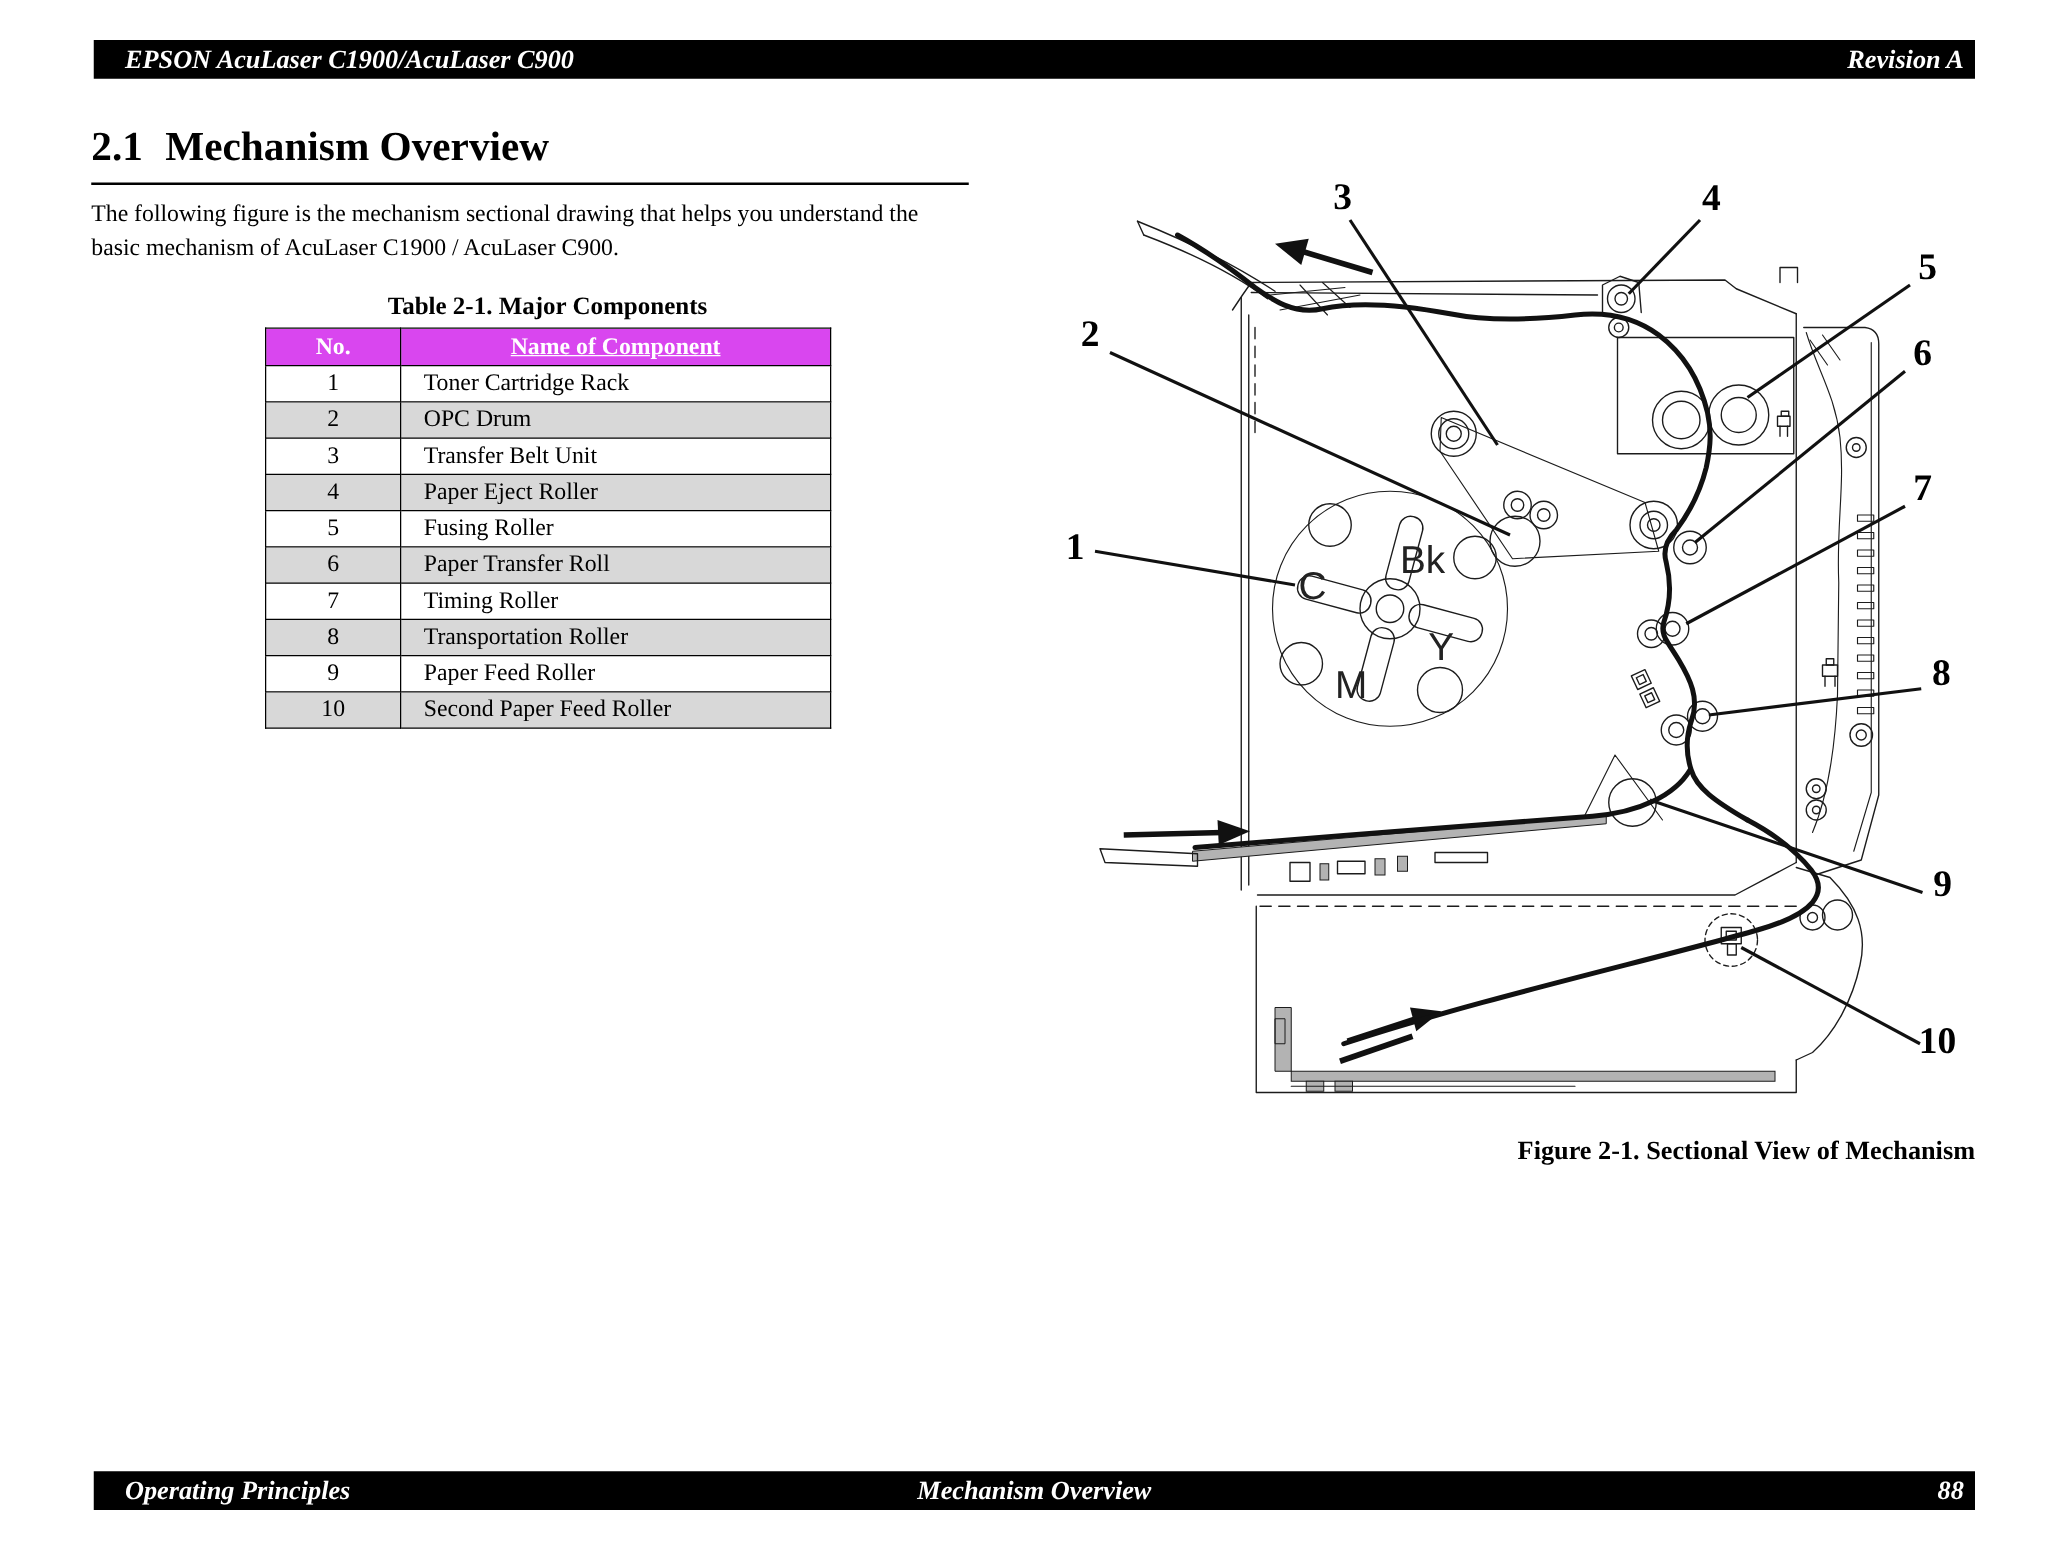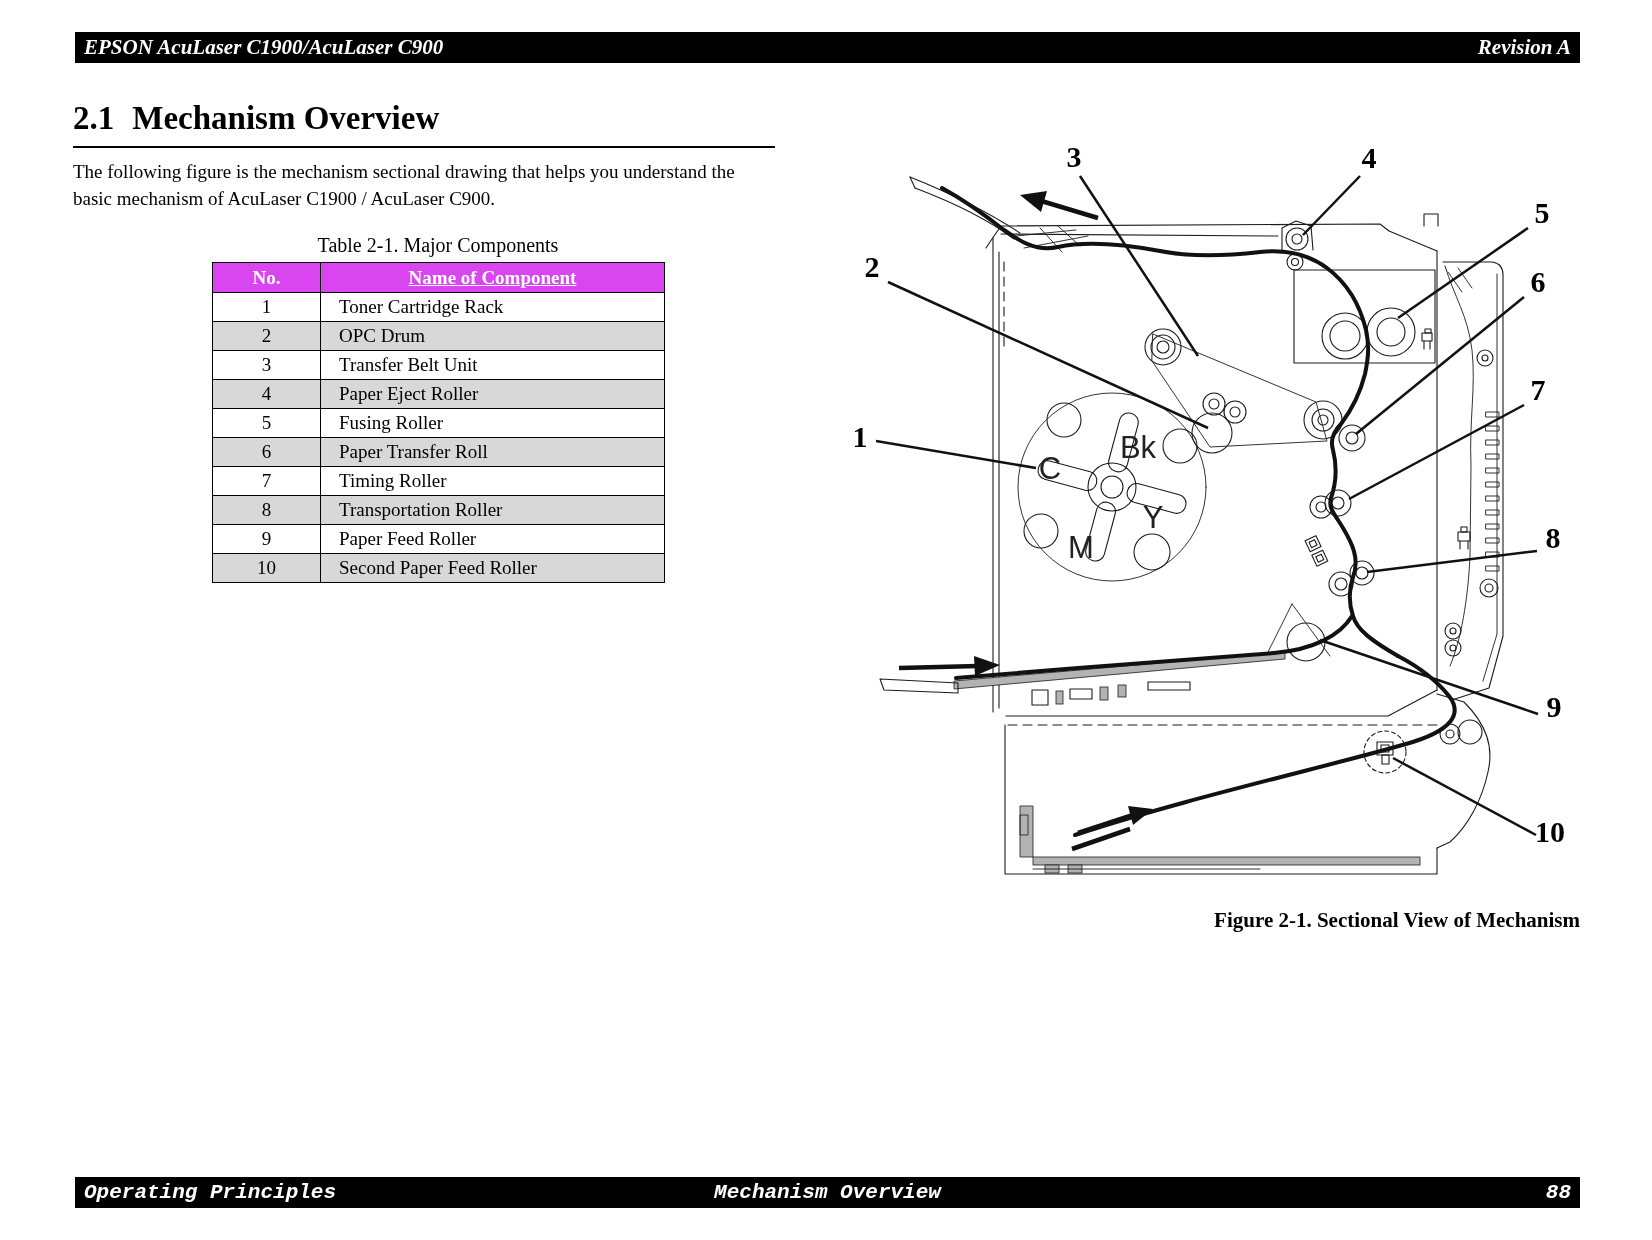--- a/index.html
+++ b/index.html
@@ -12,7 +12,7 @@
     display:flex;align-items:center;justify-content:space-between;
     font-style:italic;font-weight:bold;font-size:21px;padding:0;box-sizing:border-box;
   }
-  .bar .lft{padding-left:9px;}
+  .bar .lft{padding-left:25px;}
   .bar .rgt{padding-right:9px;}
   .bar .ctr{position:absolute;left:0;right:0;text-align:center;}
   #headerBar{top:32px;}

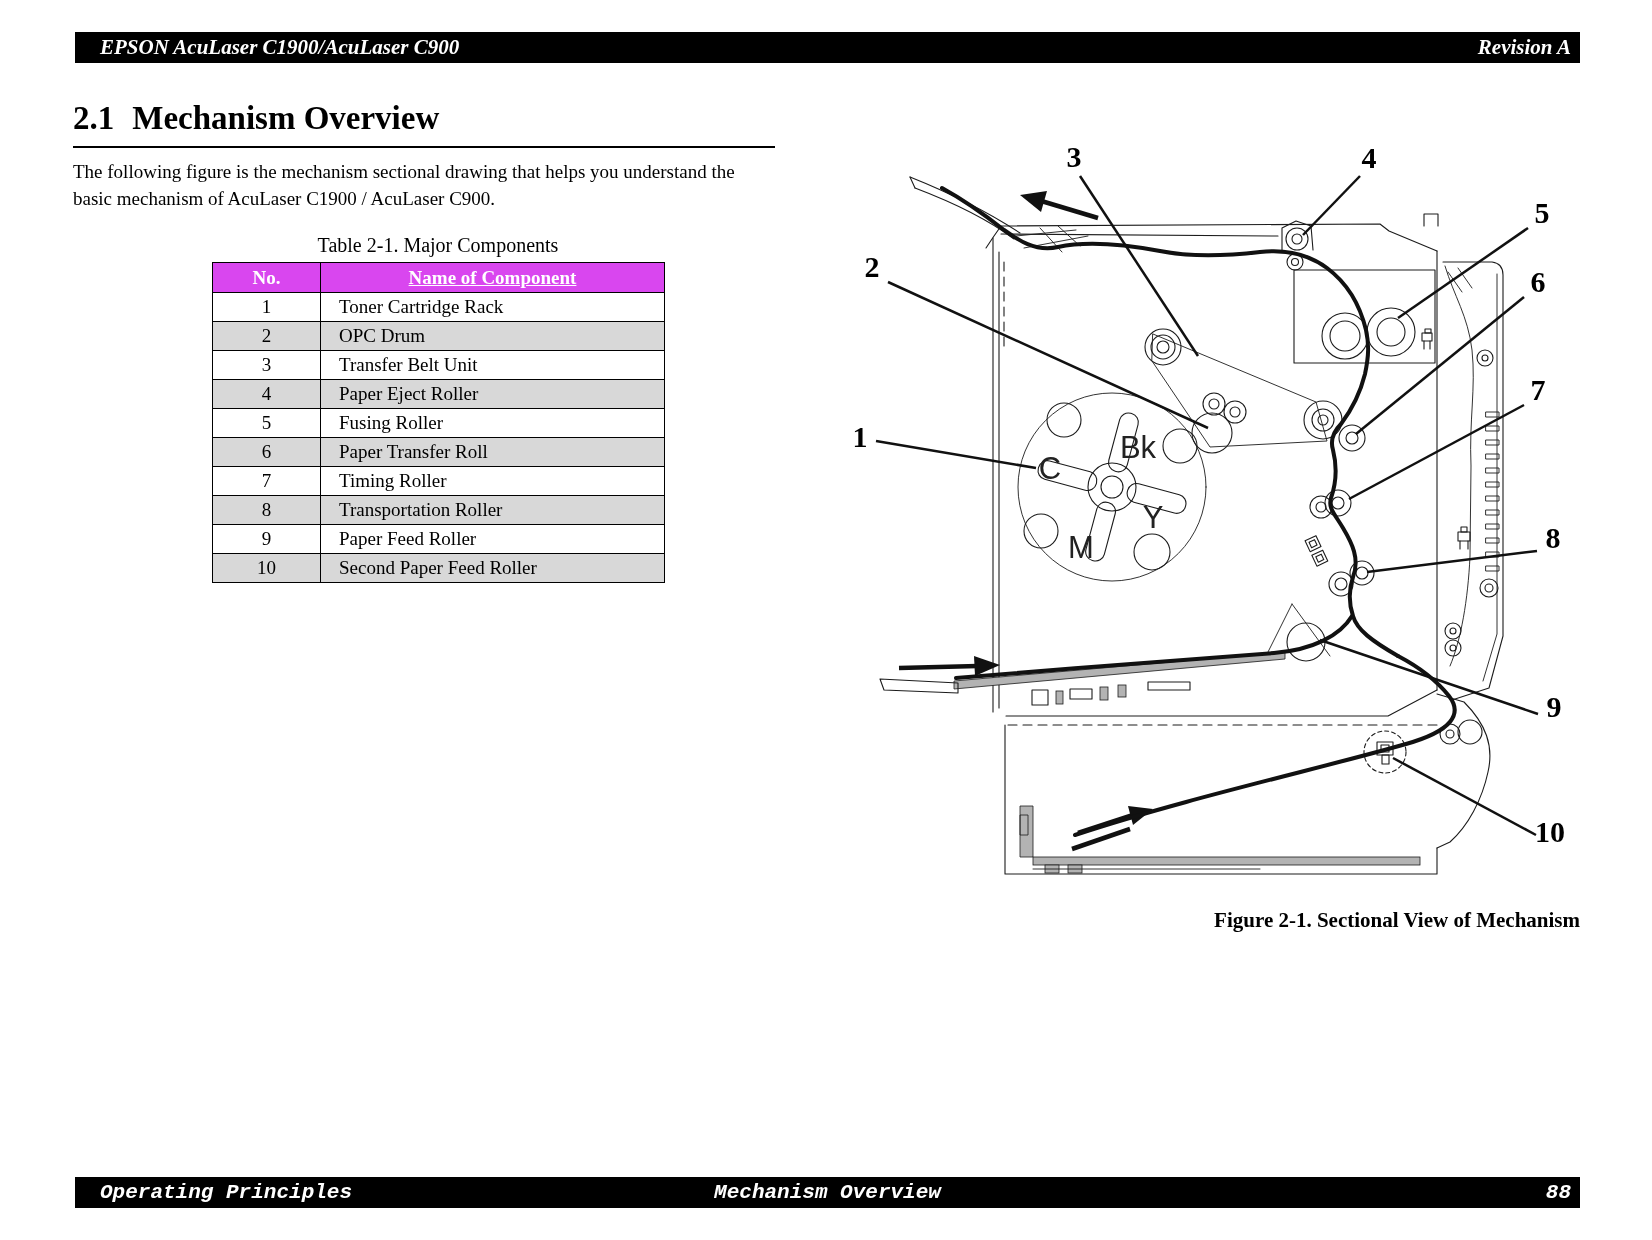--- a/index.html
+++ b/index.html
@@ -24,7 +24,7 @@
   .rule{position:absolute;left:73px;top:146px;width:702px;border-top:2px solid #000;}
   .intro{position:absolute;left:73px;top:158px;font-size:19px;line-height:27px;width:700px;}
   .tbl-title{position:absolute;left:212px;top:234px;width:452px;text-align:center;
-    font-weight:normal;font-size:20px;}
+    font-weight:bold;font-size:20px;}
   table.components{
     position:absolute;left:212px;top:262px;width:452px;border-collapse:collapse;
     font-size:19px;table-layout:fixed;border:1.5px solid #000;

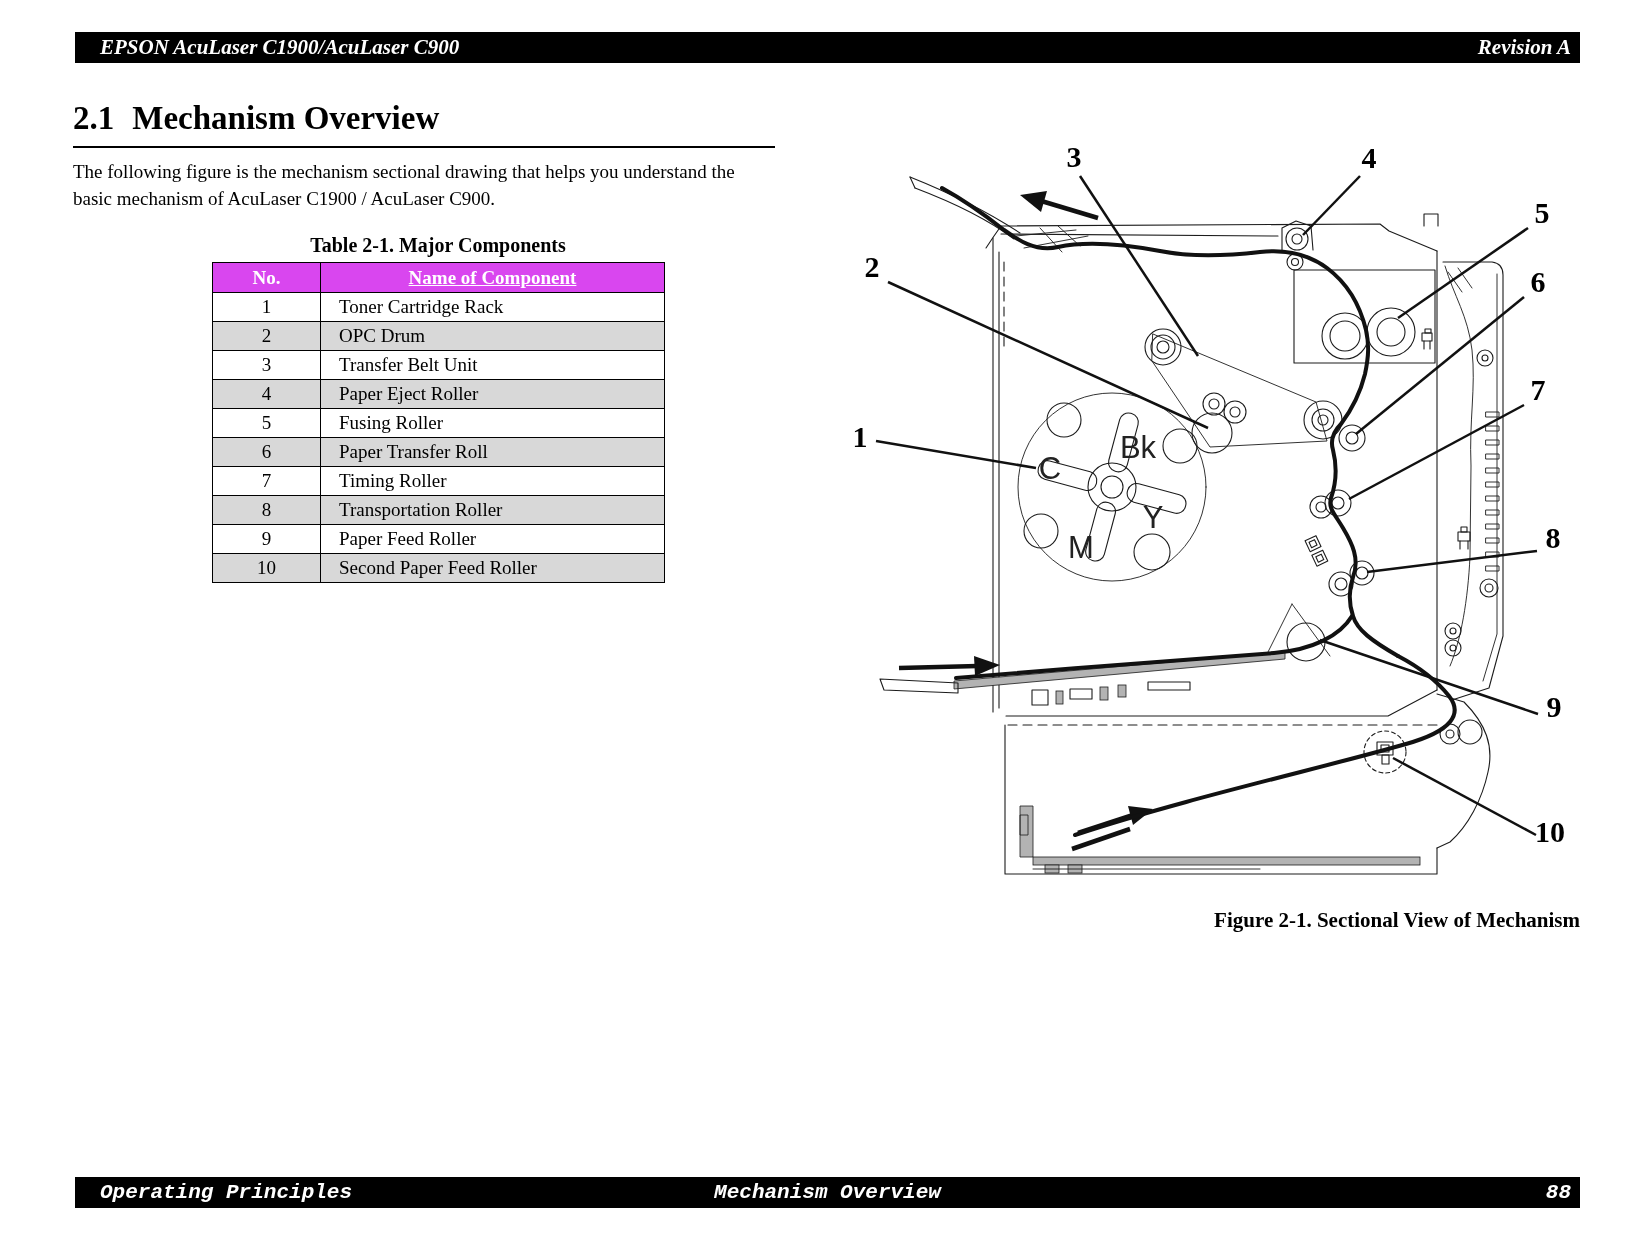--- a/index.html
+++ b/index.html
@@ -16,7 +16,7 @@
   .bar .rgt{padding-right:9px;}
   .bar .ctr{position:absolute;left:0;right:0;text-align:center;}
   #headerBar{top:32px;}
-  #footerBar{top:1177px;font-family:Liberation Mono, monospace;}
+  #footerBar{top:1177px;}
   .heading{
     position:absolute;left:73px;top:100px;font-weight:bold;font-size:33px;white-space:nowrap;text-align:right;
   }

